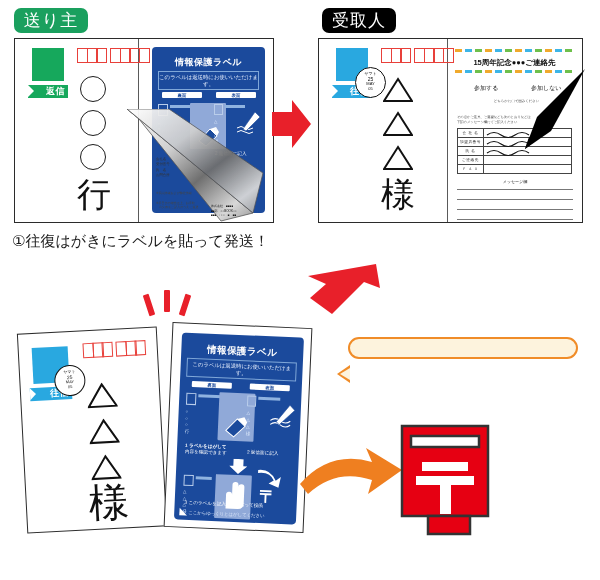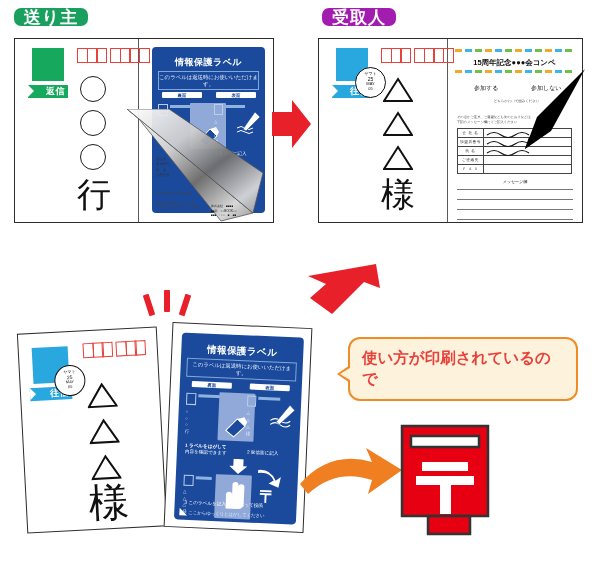--- a/index.html
+++ b/index.html
@@ -17,11 +17,11 @@
     position: absolute;
     border-radius: 7px;
     color: #ffffff;
-    font-weight: bold;
+    font-weight: normal;
     font-size: 17px;
     letter-spacing: 1px;
     display: flex; align-items: center; justify-content: center;
-    height: 18px;
+    height: 25px;
   }
   .tag-green { background: #1aa05e; }
   .tag-blue  { background: #a21caf; }

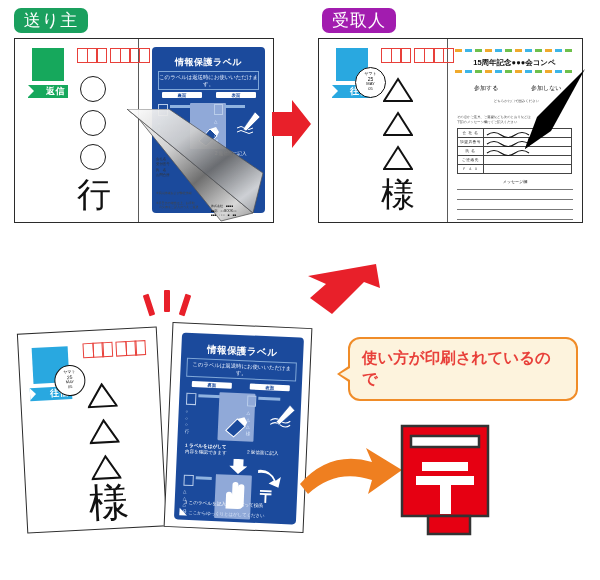--- a/index.html
+++ b/index.html
@@ -24,7 +24,7 @@
     height: 25px;
   }
   .tag-green { background: #1aa05e; }
-  .tag-blue  { background: #a21caf; }
+  .tag-blue  { background: #000000; }
 
   
   .card {

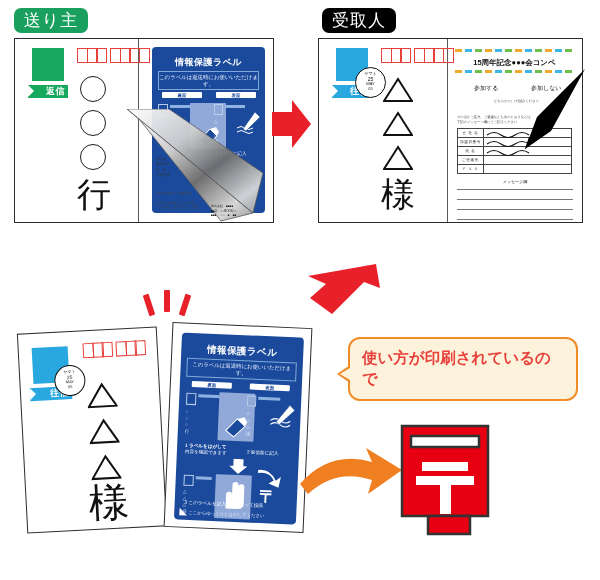--- a/index.html
+++ b/index.html
@@ -362,7 +362,7 @@
         <b style="background:#3db5e6"></b>
         <b style="background:#6ec04b"></b>
     </div>
-    <div class="inv-title" style="position:absolute; left:133px; top:19px; width:125px;">15周年記念●●●会コンペ</div>
+    <div class="inv-title" style="position:absolute; left:133px; top:19px; width:125px;">15周年記念●●●ご連絡先</div>
     <div class="dashrow" style="left:136px; top:31px;">
       <b style="background:#f0a92c"></b>
         <b style="background:#3db5e6"></b>

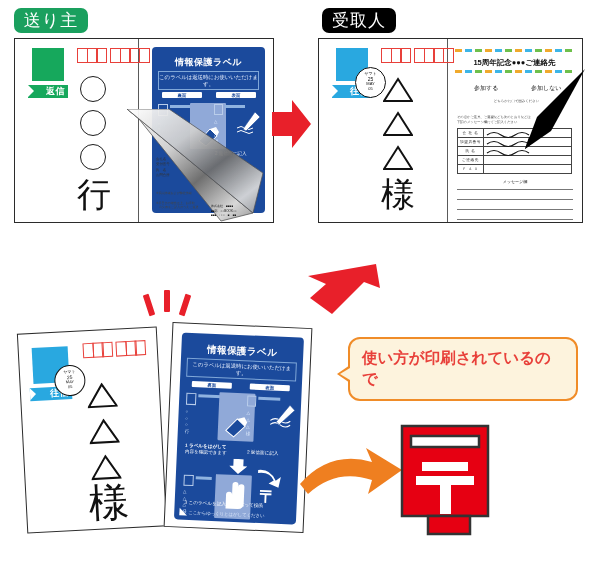--- a/index.html
+++ b/index.html
@@ -299,6 +299,7 @@
     </div>
   </div>
 
+  <div class="caption" style="left:12px; top:232px;">①往復はがきにラベルを貼って発送！</div>
 
   <svg class="arrow" style="left:272px; top:98px;" width="40" height="52" viewBox="0 0 40 52">
     <path d="M0 14 L20 14 L20 2 L39 26 L20 50 L20 38 L0 38 Z" fill="#e8202a"></path>

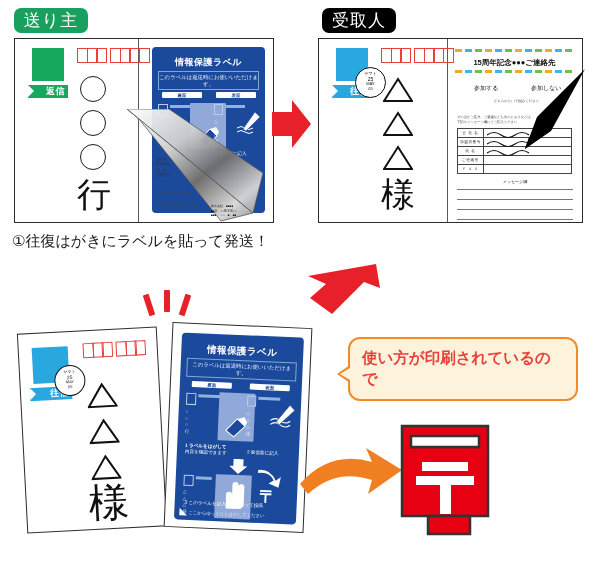--- a/index.html
+++ b/index.html
@@ -549,7 +549,6 @@
 
   <div class="bubble" style="left:348px; top:337px; width:230px;">
     <span class="tail"></span>
-    <div>使い方が印刷されているので</div>
   </div>
 
   <svg class="arrow" style="left:298px; top:440px;" width="110" height="70" viewBox="0 0 110 70">

